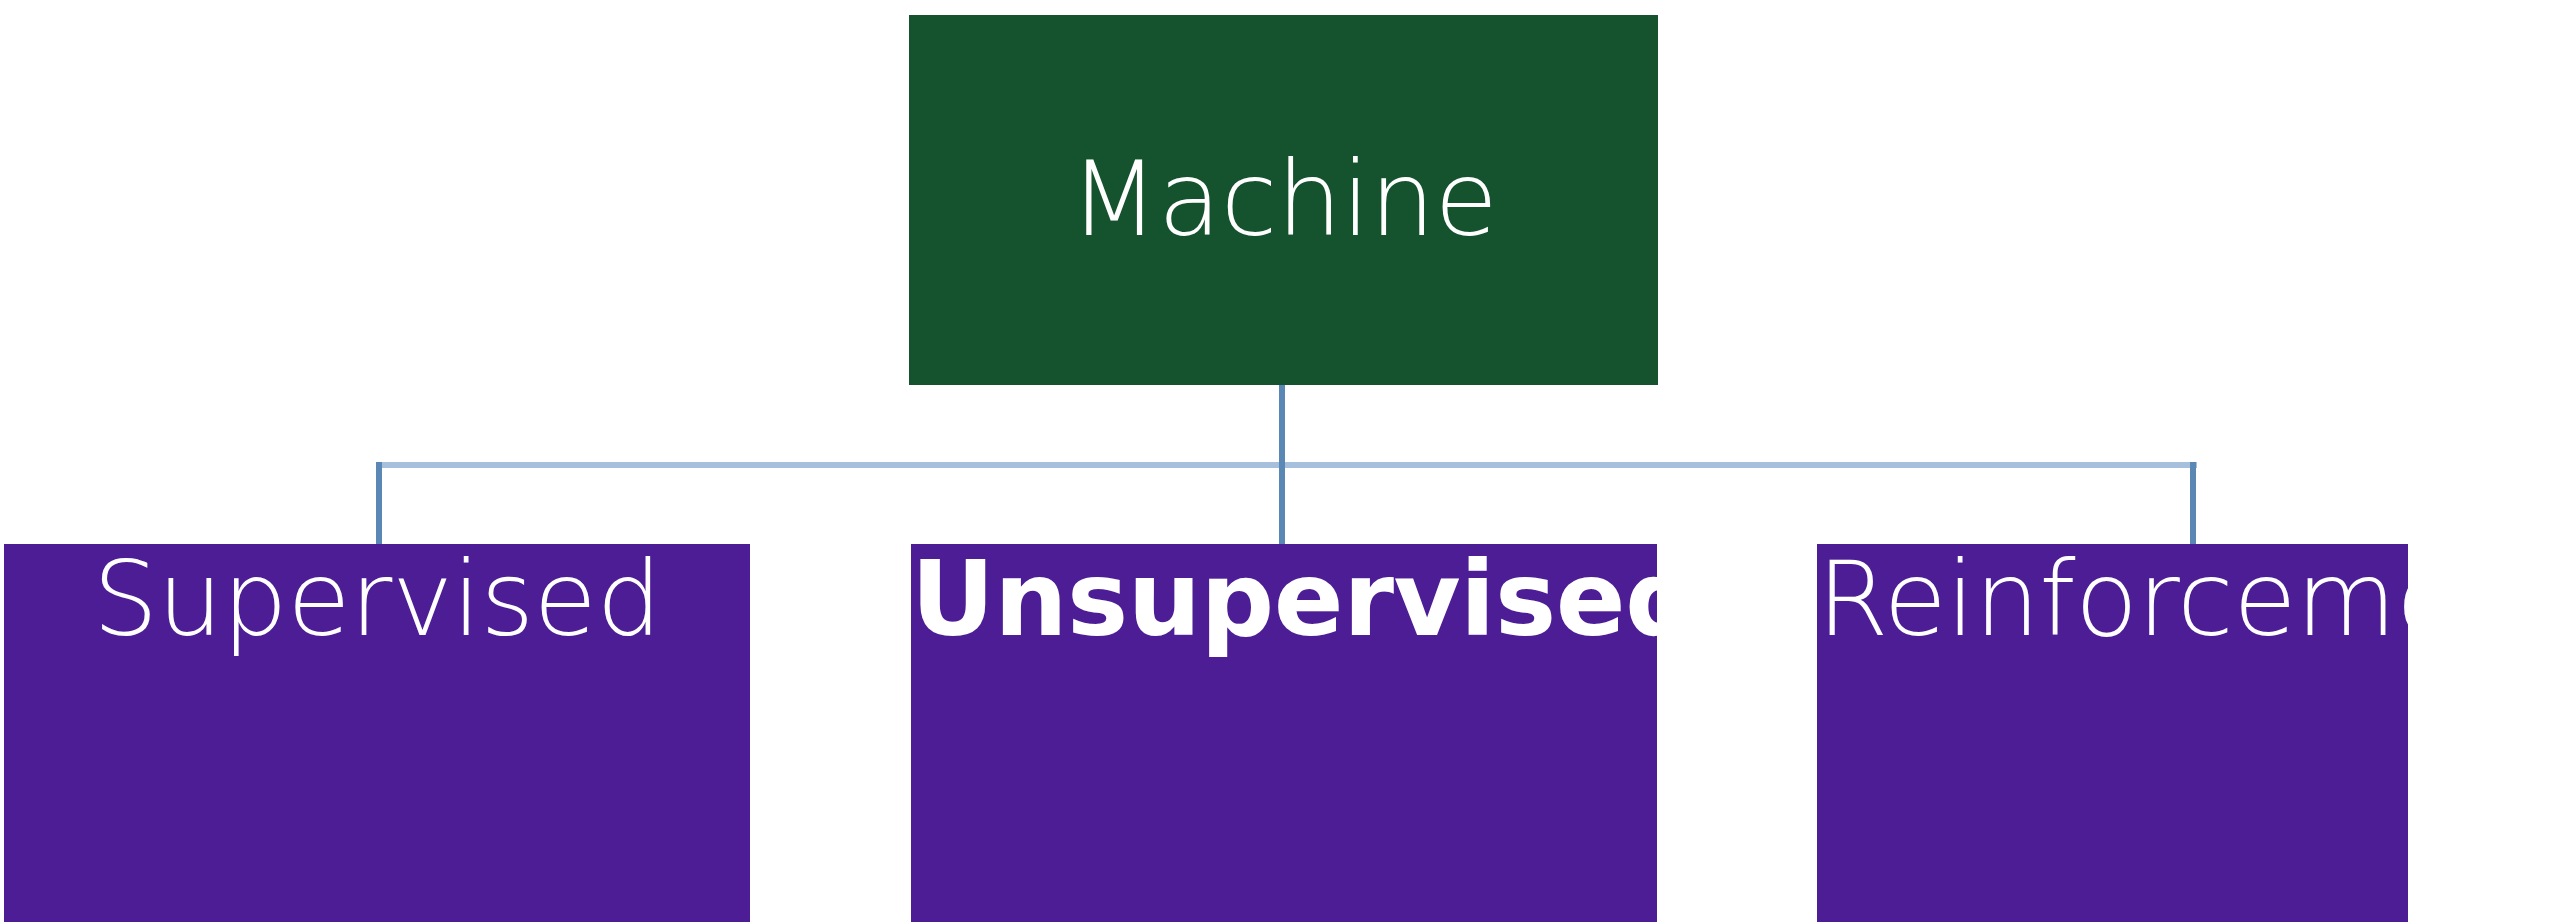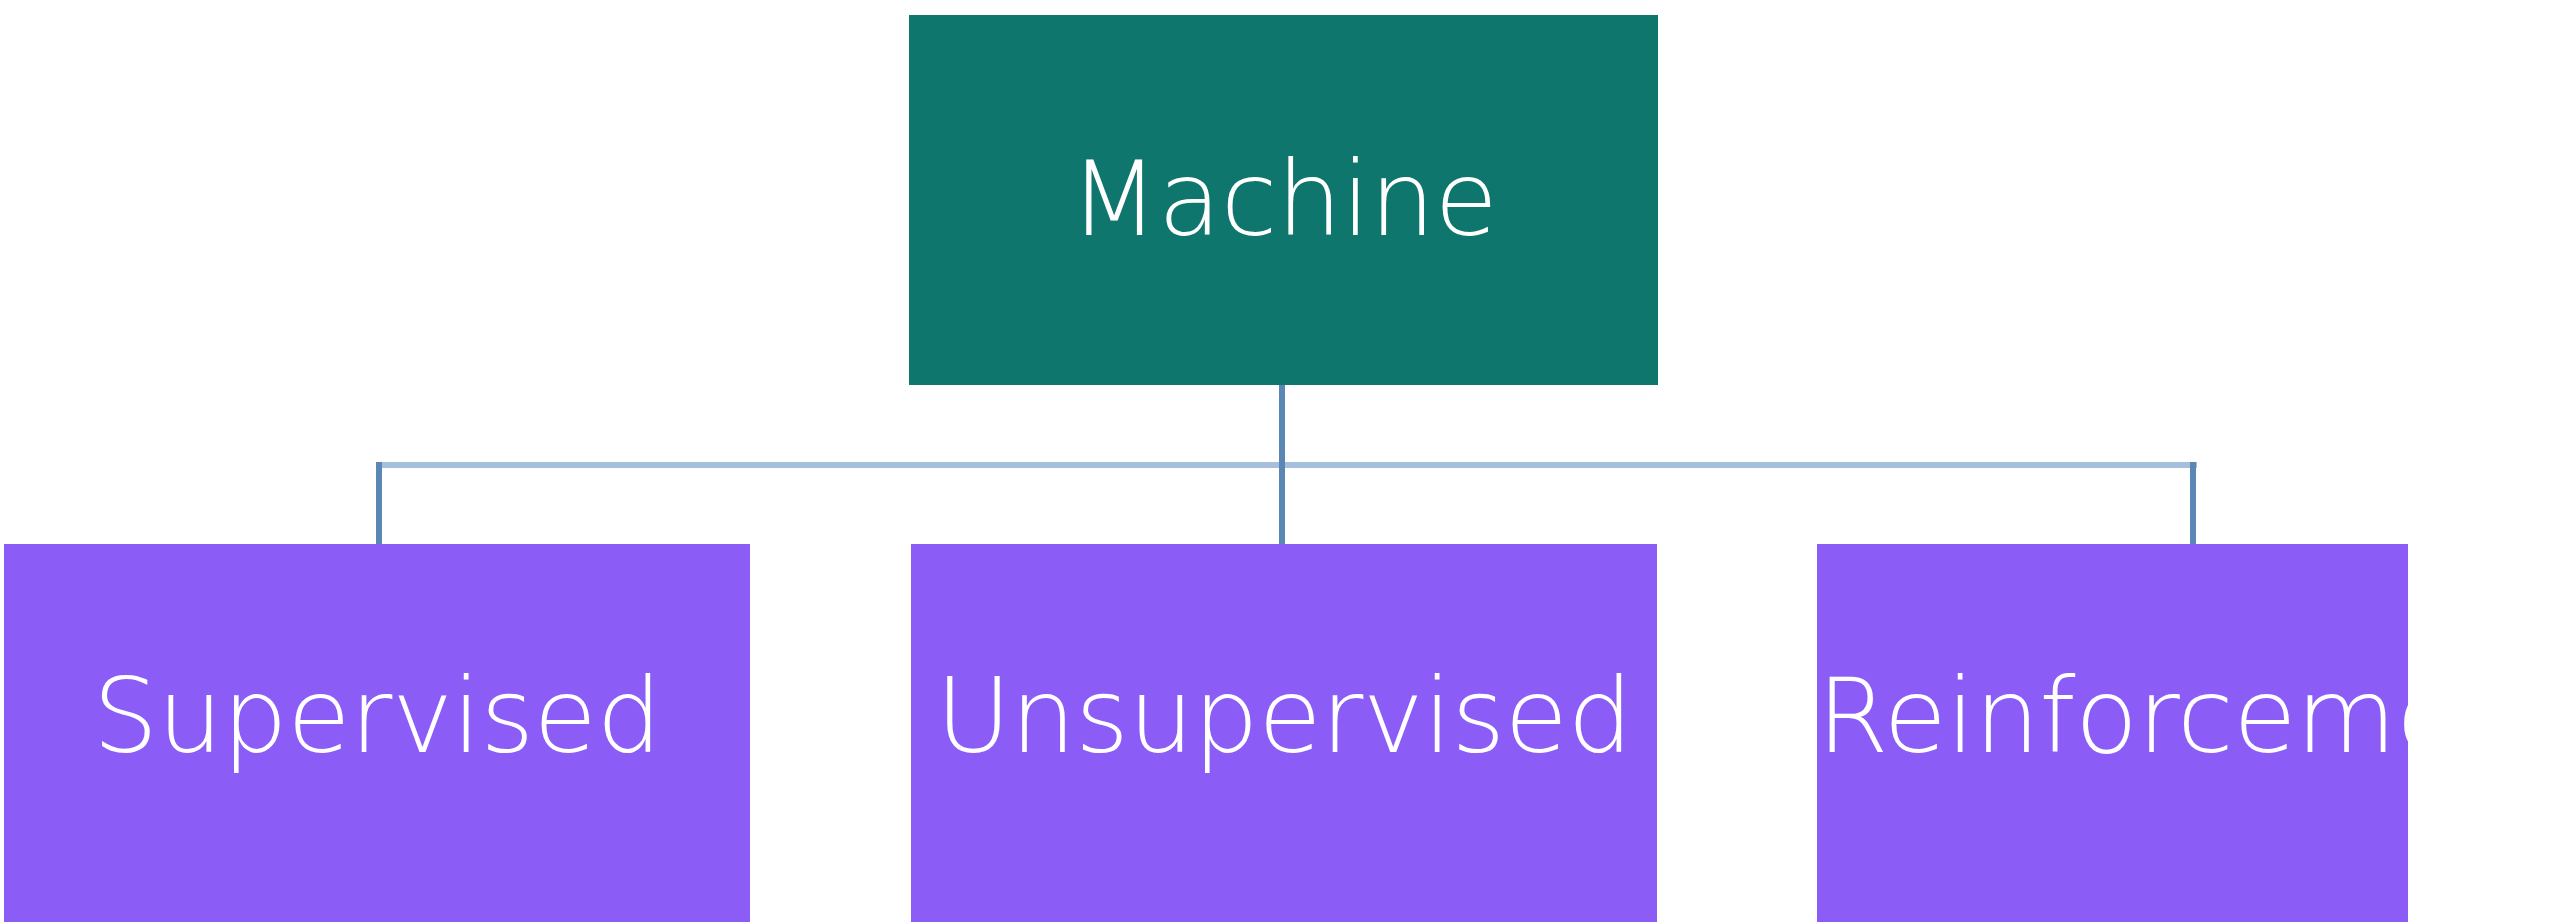--- a/index.html
+++ b/index.html
@@ -37,7 +37,7 @@
     top: 15px;
     width: 749px;
     height: 370px;
-    background: #0f766e;
+    background: #14532d;
     font-size: 103px;
     padding: 0 18px;
   }

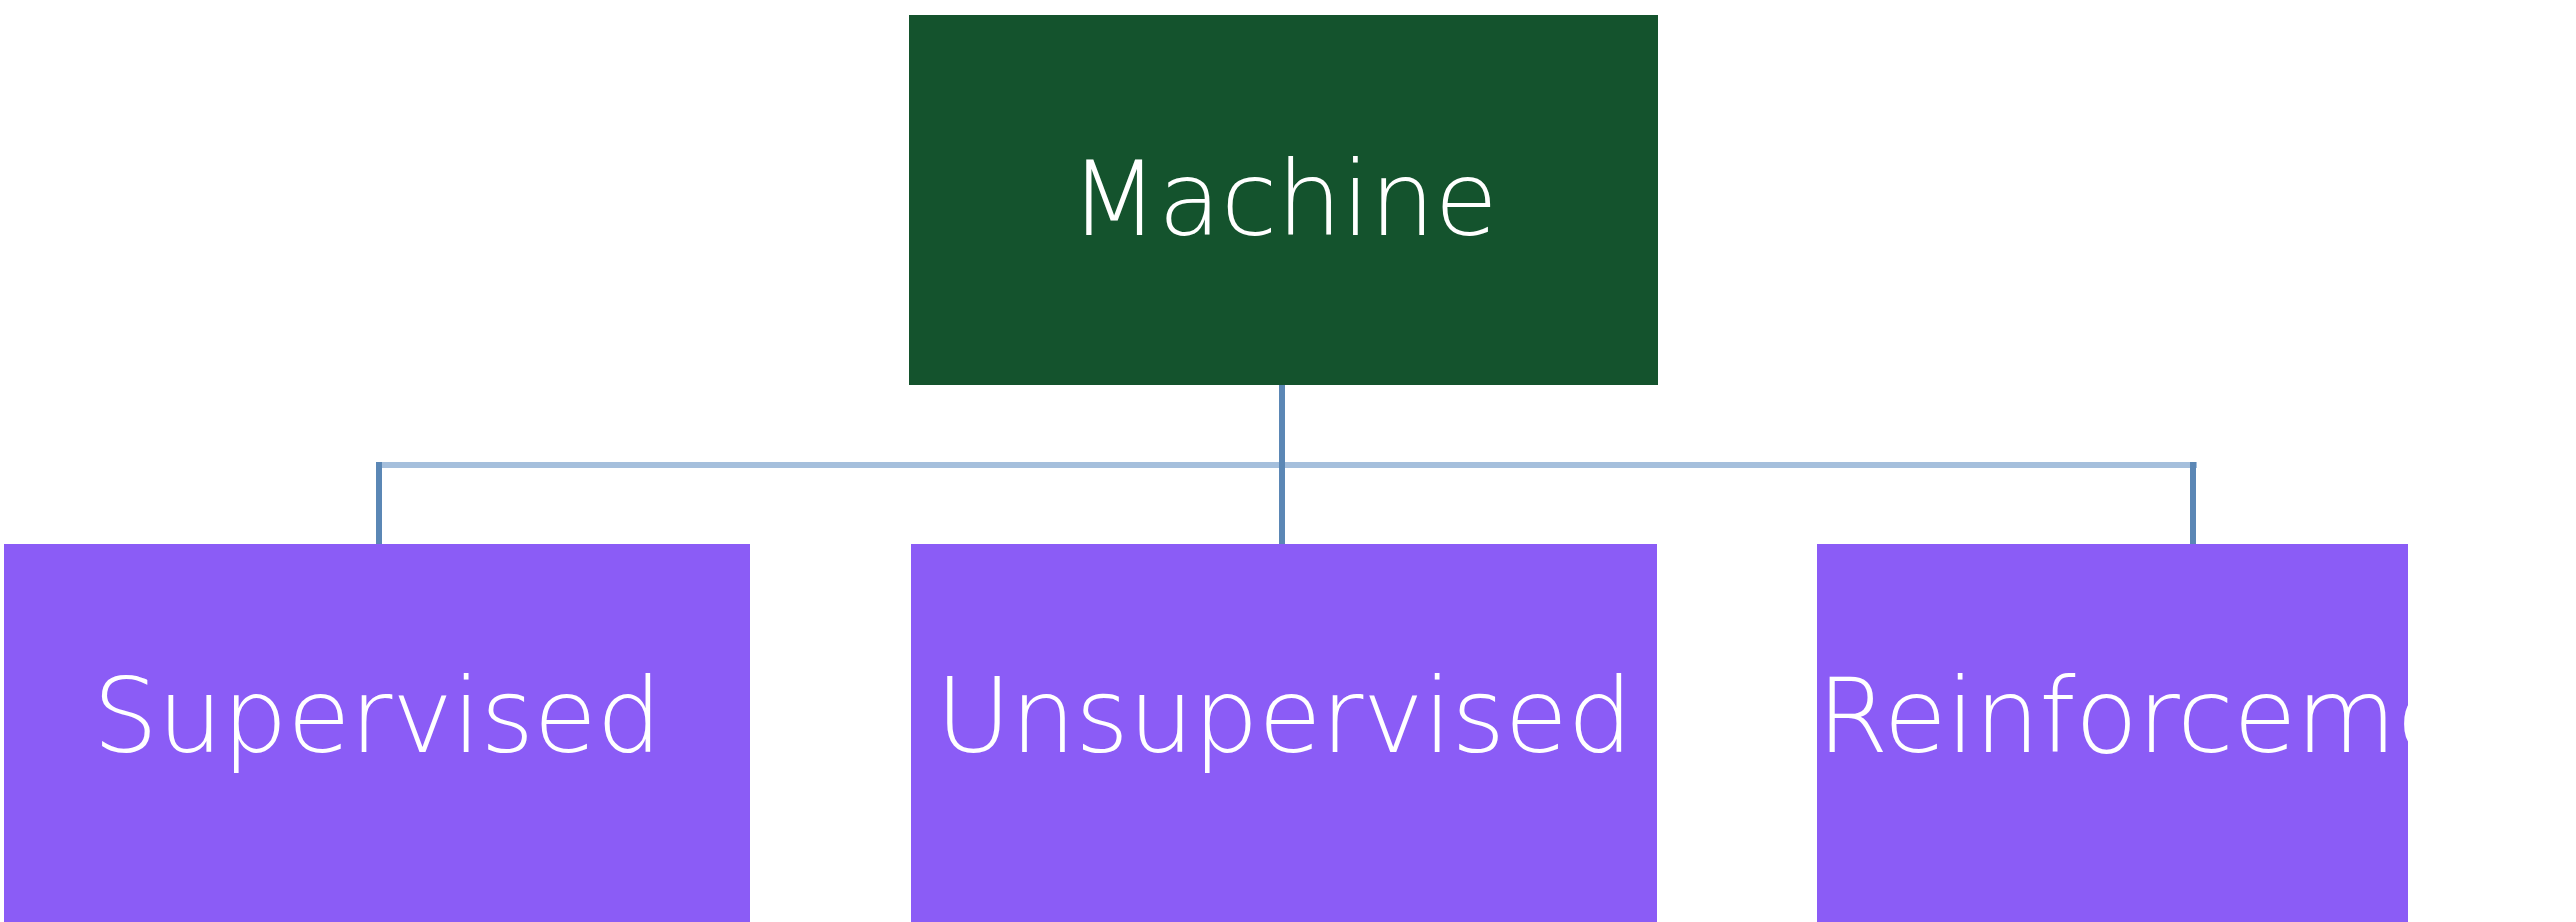--- a/index.html
+++ b/index.html
@@ -47,12 +47,11 @@
   }
 
   .node-child {
-    background: #8b5cf6;
+    background: #4c1d95;
     top: 544px;
     height: 379px;
     font-size: 103px;
     align-items: flex-start;
-    padding-top: 117px;
   }
   .node-child .node-label {
     display: block;

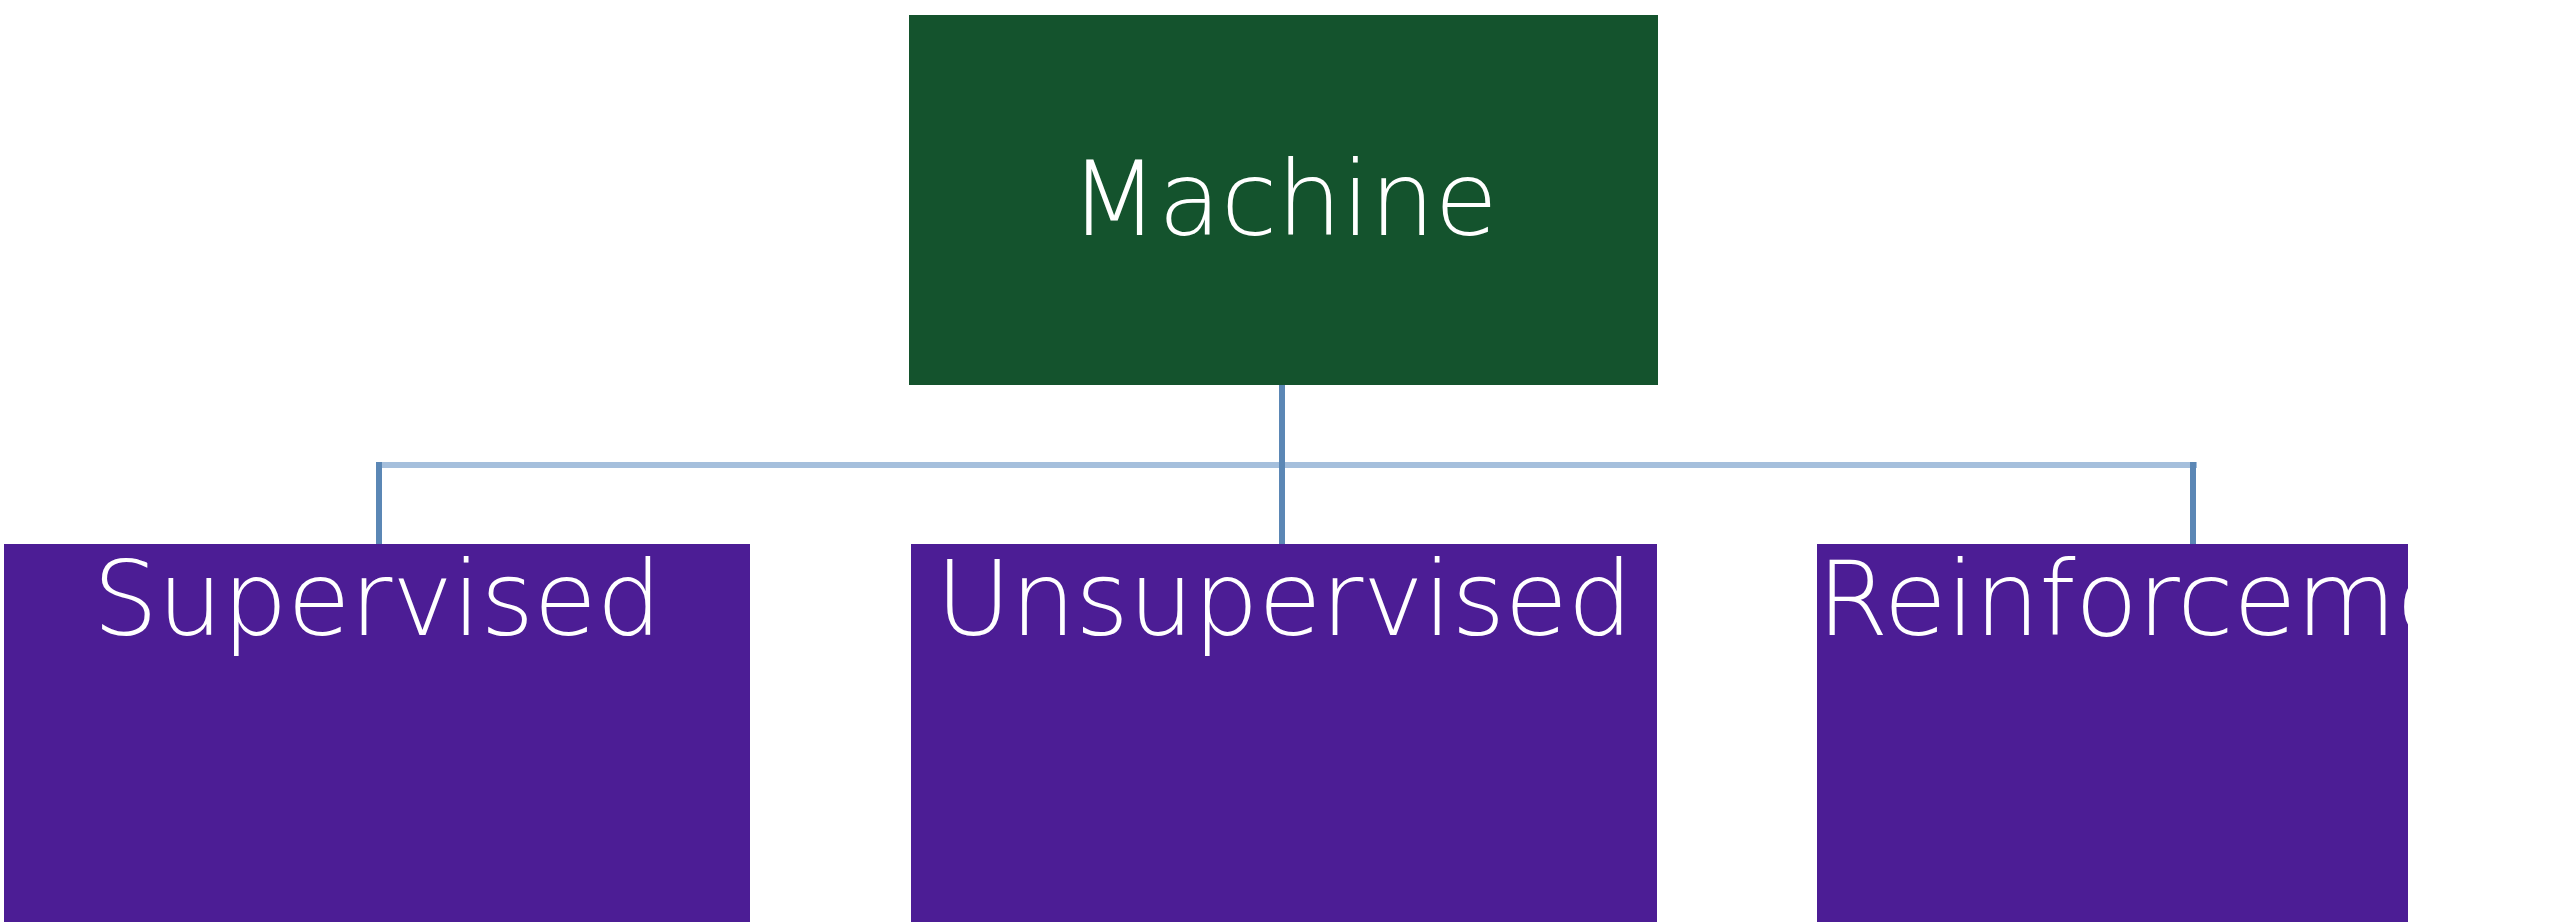--- a/index.html
+++ b/index.html
@@ -60,7 +60,7 @@
   }
 
   .node-child-0 { left: 4px;    width: 746px; }
-  .node-child-1 { left: 911px;  width: 746px; }
+  .node-child-1 { left: 911px;  width: 746px; font-weight: bold; }
   .node-child-2 { left: 1817px; width: 591px; }
 
   

